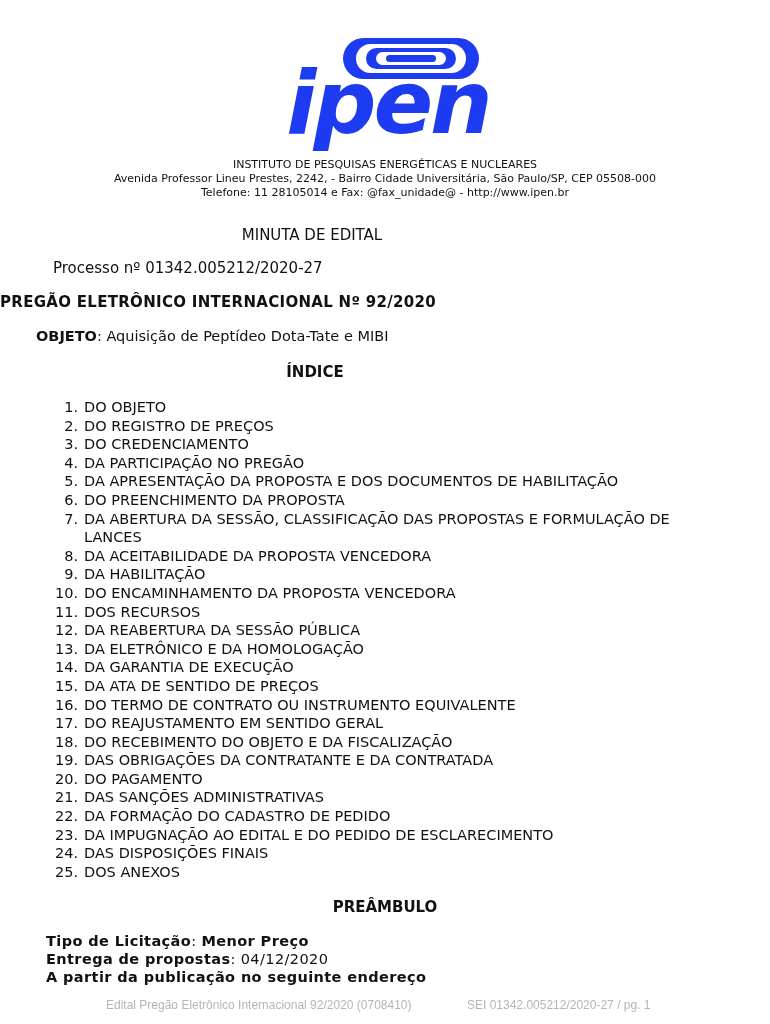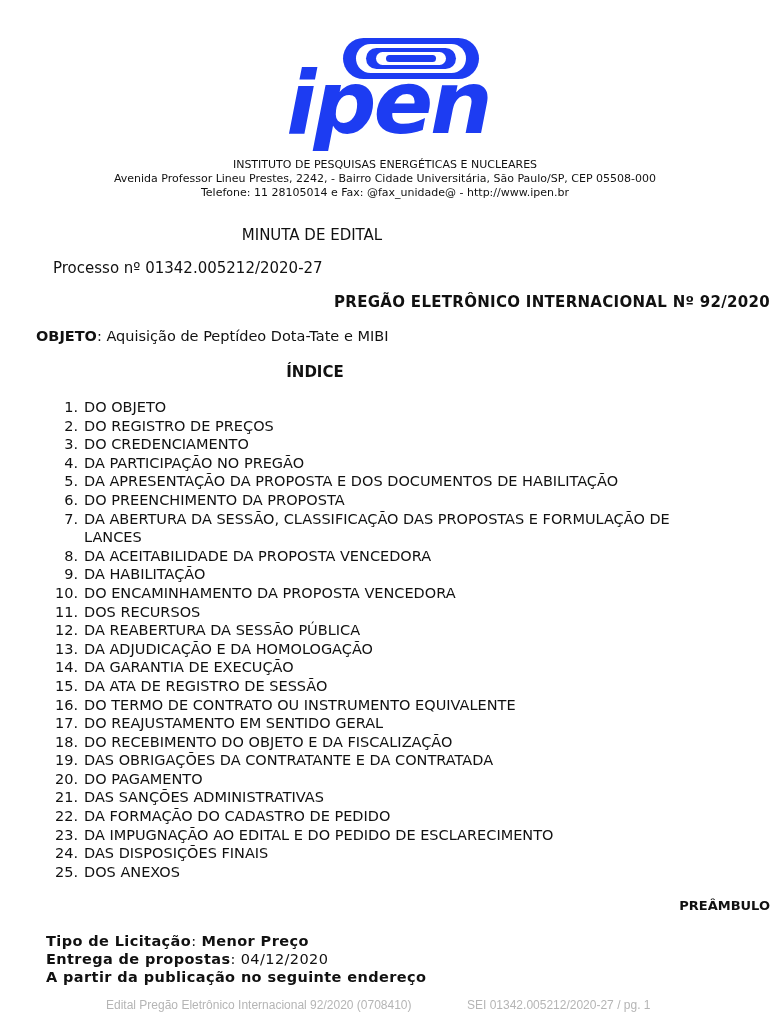--- a/index.html
+++ b/index.html
@@ -10,7 +10,7 @@
                     font-size: 11px; line-height: 14px; color: #111; }
     .minuta { position: absolute; left: 0; top: 226px; width: 624px; text-align: center; font-size: 15px; }
     .processo { position: absolute; left: 53px; top: 259px; font-size: 15px; }
-    .pregao { position: absolute; left: 0; top: 293px; width: 770px; text-align: right;
+    .pregao { position: absolute; left: 0; top: 293px; width: 770px; text-align: left;
               font-size: 15px; font-weight: bold; letter-spacing: 0.3px; }
     .objeto { position: absolute; left: 36px; top: 328px; font-size: 14.5px; }
     .objeto b { font-weight: bold; }

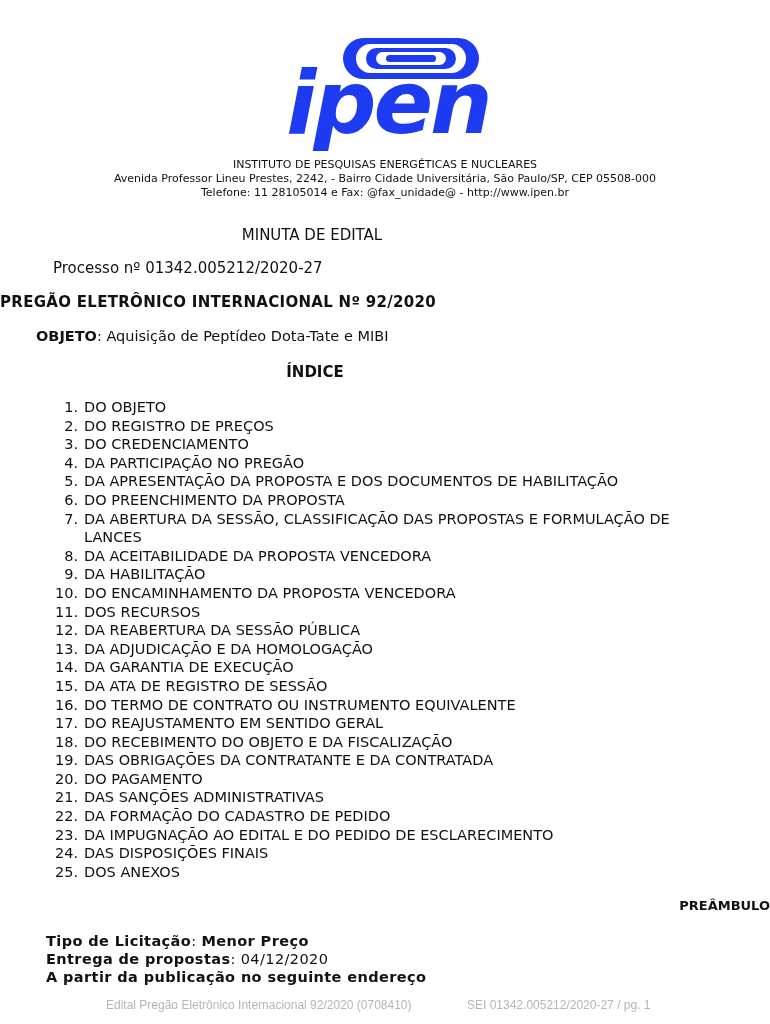--- a/index.html
+++ b/index.html
@@ -112,7 +112,7 @@
     </li>
     <li>
       <span class="num">13.</span>
-      <span class="txt">DA ADJUDICAÇÃO E DA HOMOLOGAÇÃO</span>
+      <span class="txt">DA ELETRÔNICO E DA HOMOLOGAÇÃO</span>
     </li>
     <li>
       <span class="num">14.</span>

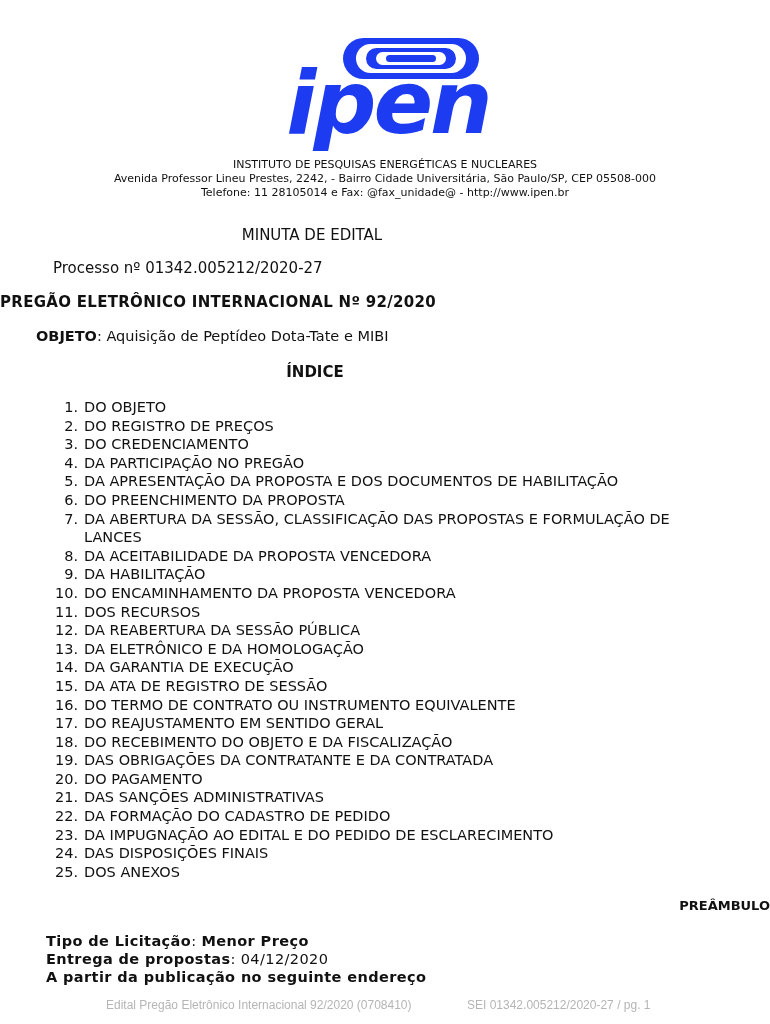--- a/index.html
+++ b/index.html
@@ -120,7 +120,7 @@
     </li>
     <li>
       <span class="num">15.</span>
-      <span class="txt">DA ATA DE REGISTRO DE SESSÃO</span>
+      <span class="txt">DA ATA DE SENTIDO DE PREÇOS</span>
     </li>
     <li>
       <span class="num">16.</span>

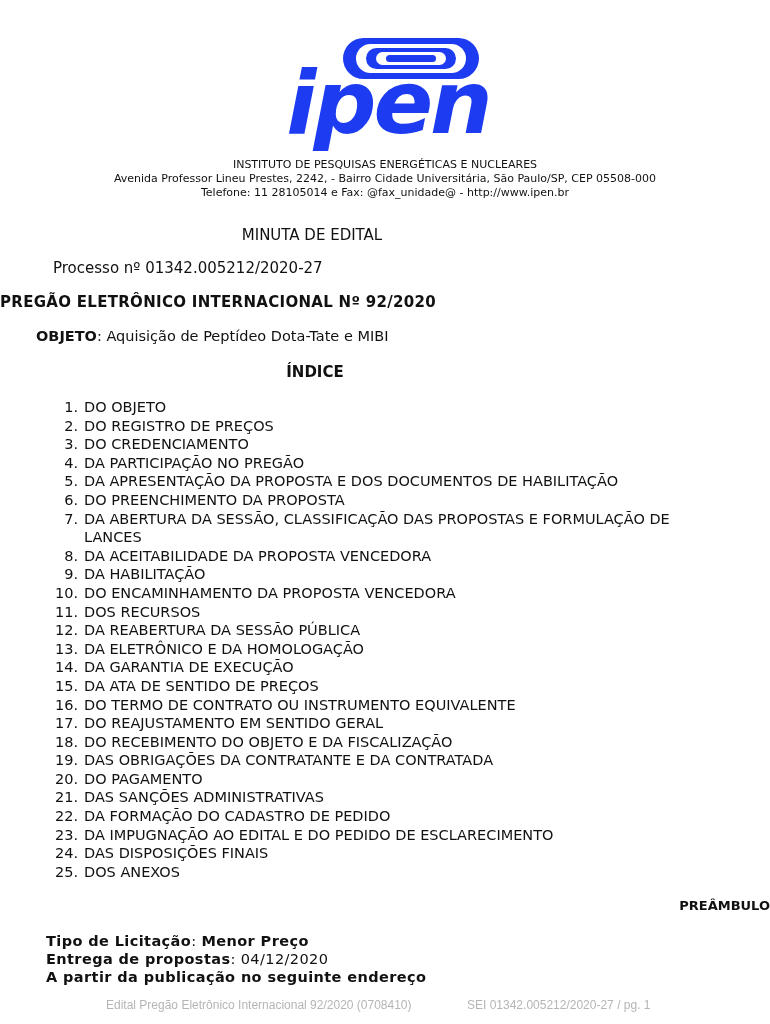--- a/index.html
+++ b/index.html
@@ -21,8 +21,8 @@
     .toc li { display: flex; }
     .toc .num { width: 38px; text-align: right; padding-right: 6px; flex: none; }
     .toc .txt { flex: 1; }
-    .preambulo { position: absolute; left: 0; top: 898px; width: 770px; text-align: right;
-                 font-size: 13px; font-weight: bold; }
+    .preambulo { position: absolute; left: 0; top: 898px; width: 770px; text-align: center;
+                 font-size: 15px; font-weight: bold; }
     .pre-lines { position: absolute; left: 46px; top: 932px; font-size: 14.5px; line-height: 18px; letter-spacing: 0.4px; }
     .pre-lines b { font-weight: bold; }
     .footer { position: absolute; left: 0; top: 998px; width: 770px; font-family: "Liberation Sans", sans-serif;

